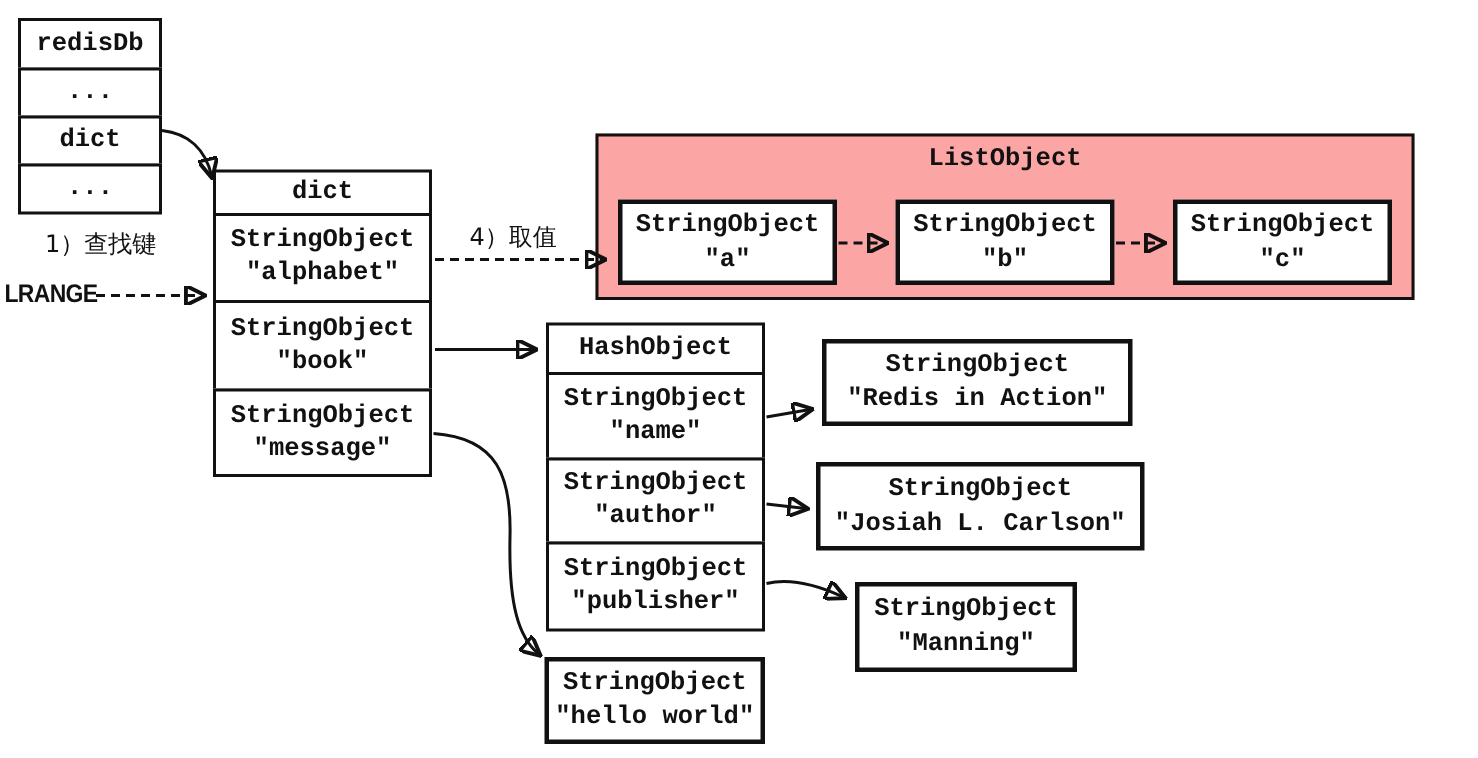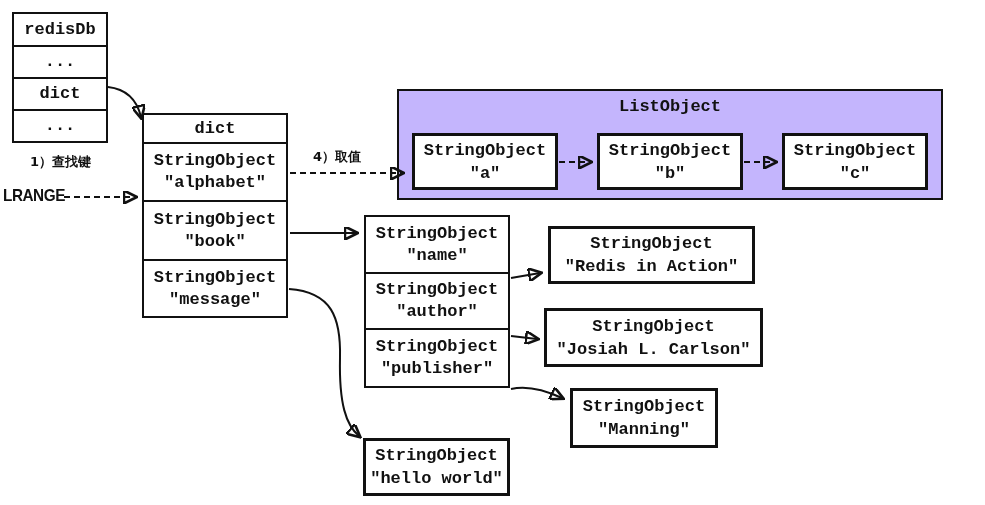--- a/index.html
+++ b/index.html
@@ -15,7 +15,7 @@
   .box{
     position:absolute;
     border:2px solid #111;
-    background:#c4b5fd;
+    background:#fca5a5;
     box-sizing:border-box;
   }
   .cell{

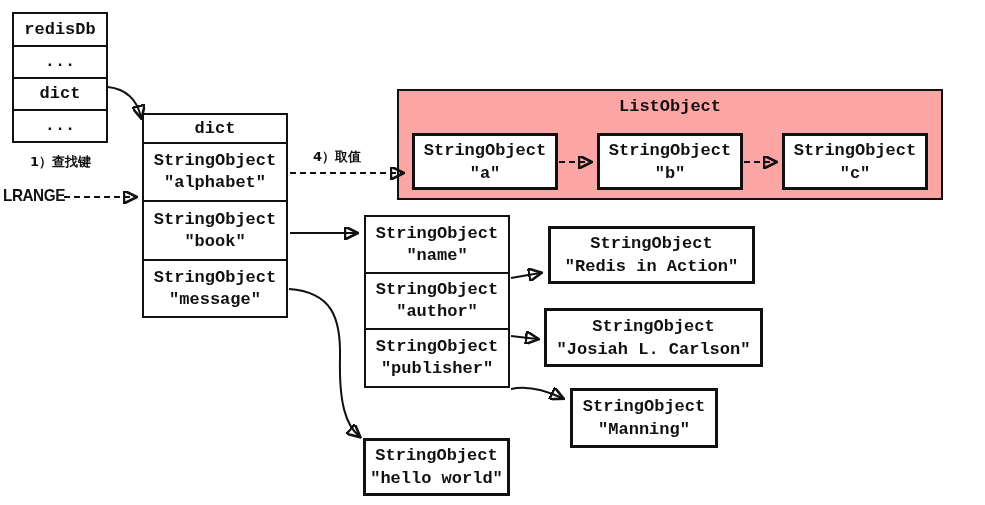--- a/index.html
+++ b/index.html
@@ -58,8 +58,8 @@
   .cjk-label{
     position:absolute;
     font-family:"DejaVu Sans","Liberation Sans",sans-serif;
-    font-weight:bold;
-    font-size:13px;
+    font-weight:normal;
+    font-size:16px;
     white-space:nowrap;
   }
   .lrange-label{

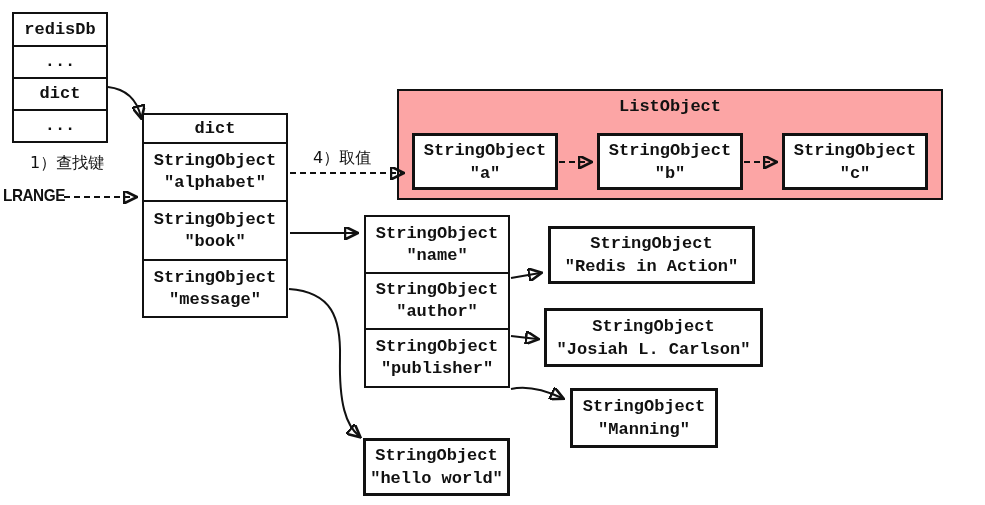--- a/index.html
+++ b/index.html
@@ -140,6 +140,9 @@
   </div>
 
   <div class="stack" style="left:364px;top:215px;width:146px;">
+    <div class="cell" style="height:35px;">
+      <span>HashObject</span>
+    </div>
     <div class="cell" style="height:59px;">
       <span>StringObject</span>
       <span>"name"</span>

